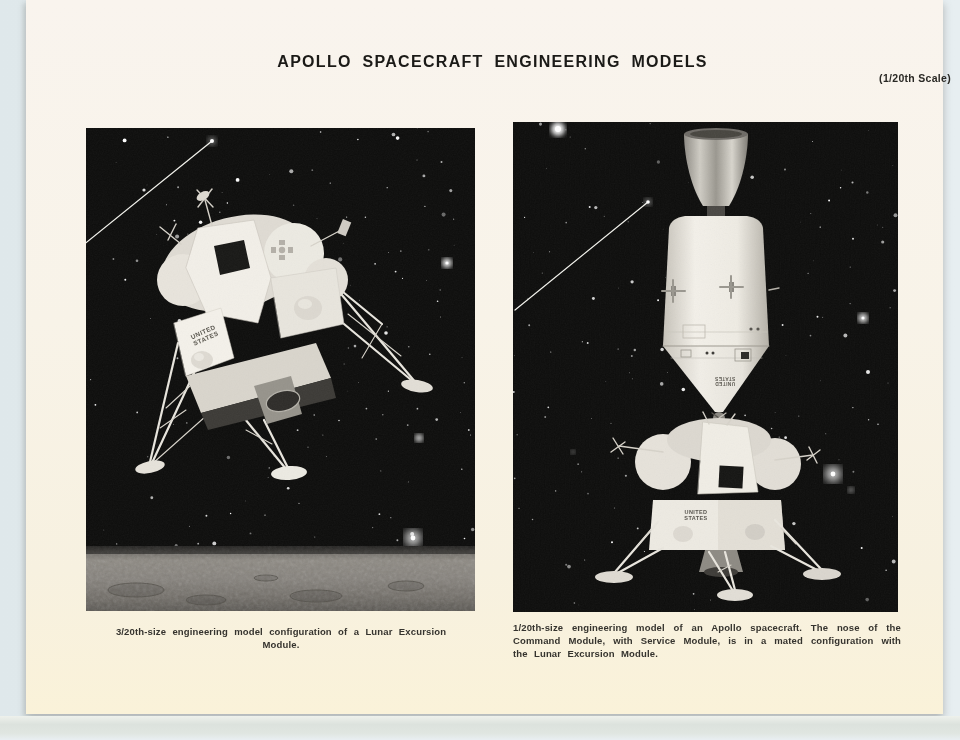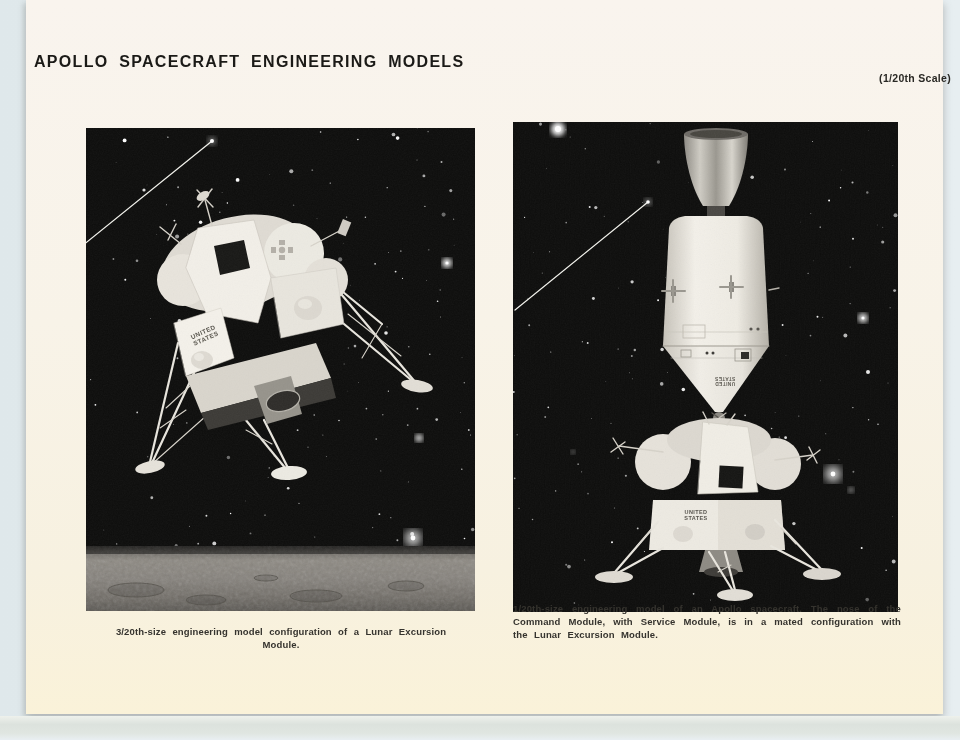--- a/index.html
+++ b/index.html
@@ -18,7 +18,7 @@
     box-shadow:-3px 3px 5px rgba(128,133,128,.28), 2px 4px 7px rgba(118,123,118,.30);
   }
   .title{
-    position:absolute;left:8px;top:53px;width:100%;text-align:left;
+    position:absolute;left:8px;top:53px;width:100%;text-align:center;
     font-size:16px;font-weight:700;letter-spacing:1.3px;word-spacing:5px;color:#1b1a17;
   }
   .subtitle{

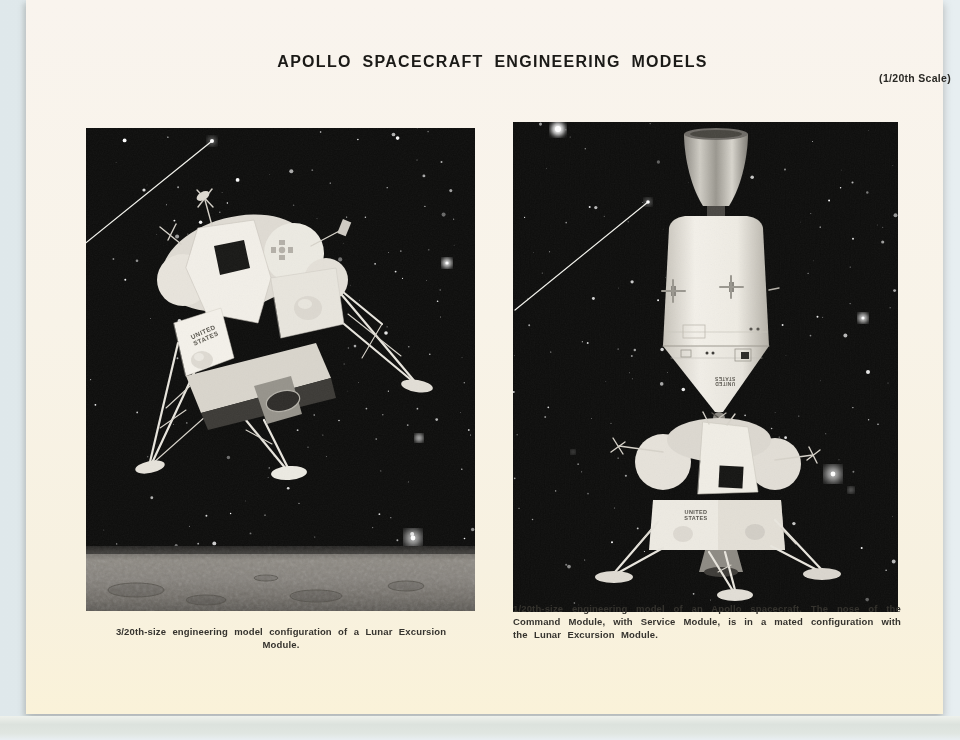--- a/index.html
+++ b/index.html
@@ -33,7 +33,7 @@
     letter-spacing:.15px;word-spacing:3.5px;line-height:13px;
   }
   .caption.cap-left{position:absolute;left:70px;top:625px;width:370px;text-align:center;}
-  .caption.cap-right{position:absolute;left:487px;top:602px;width:388px;text-align:justify;}
+  .caption.cap-right{position:absolute;left:487px;top:621px;width:388px;text-align:justify;}
   svg{display:block;}
   svg text{font-family:"Liberation Sans",sans-serif;font-weight:700;}
 </style>

